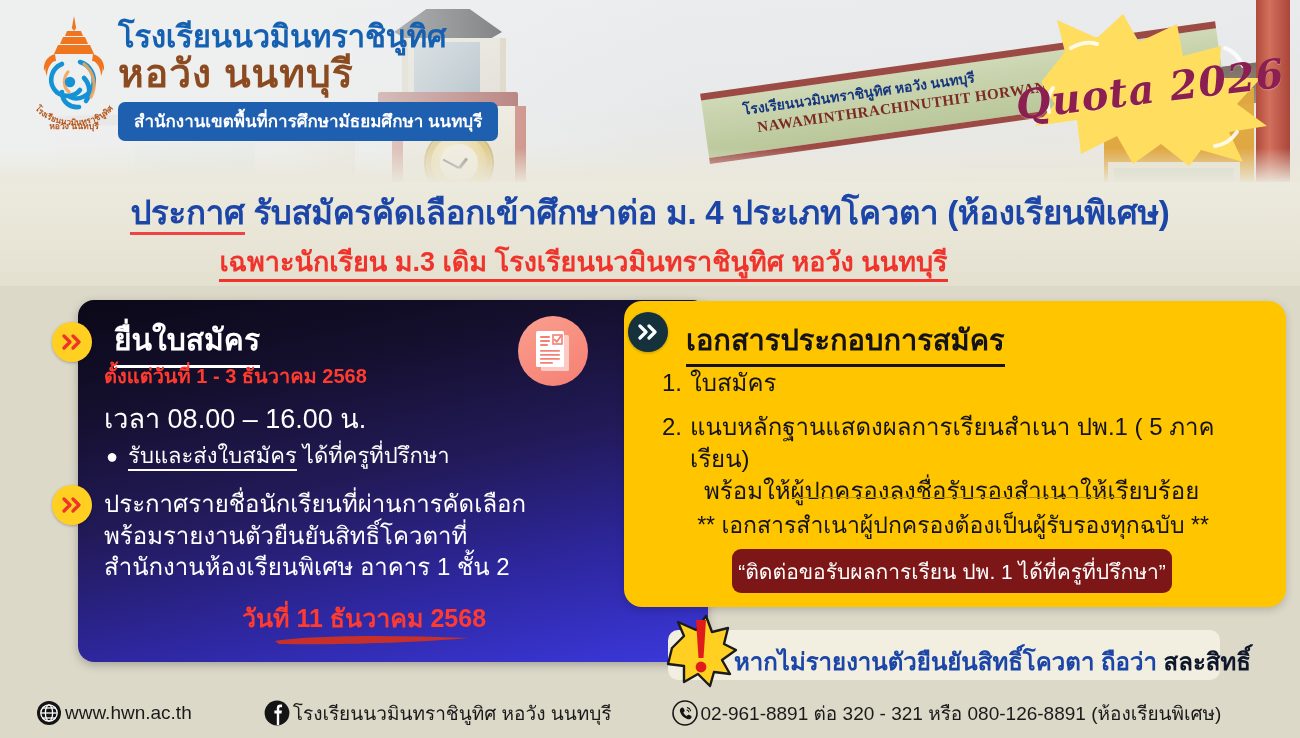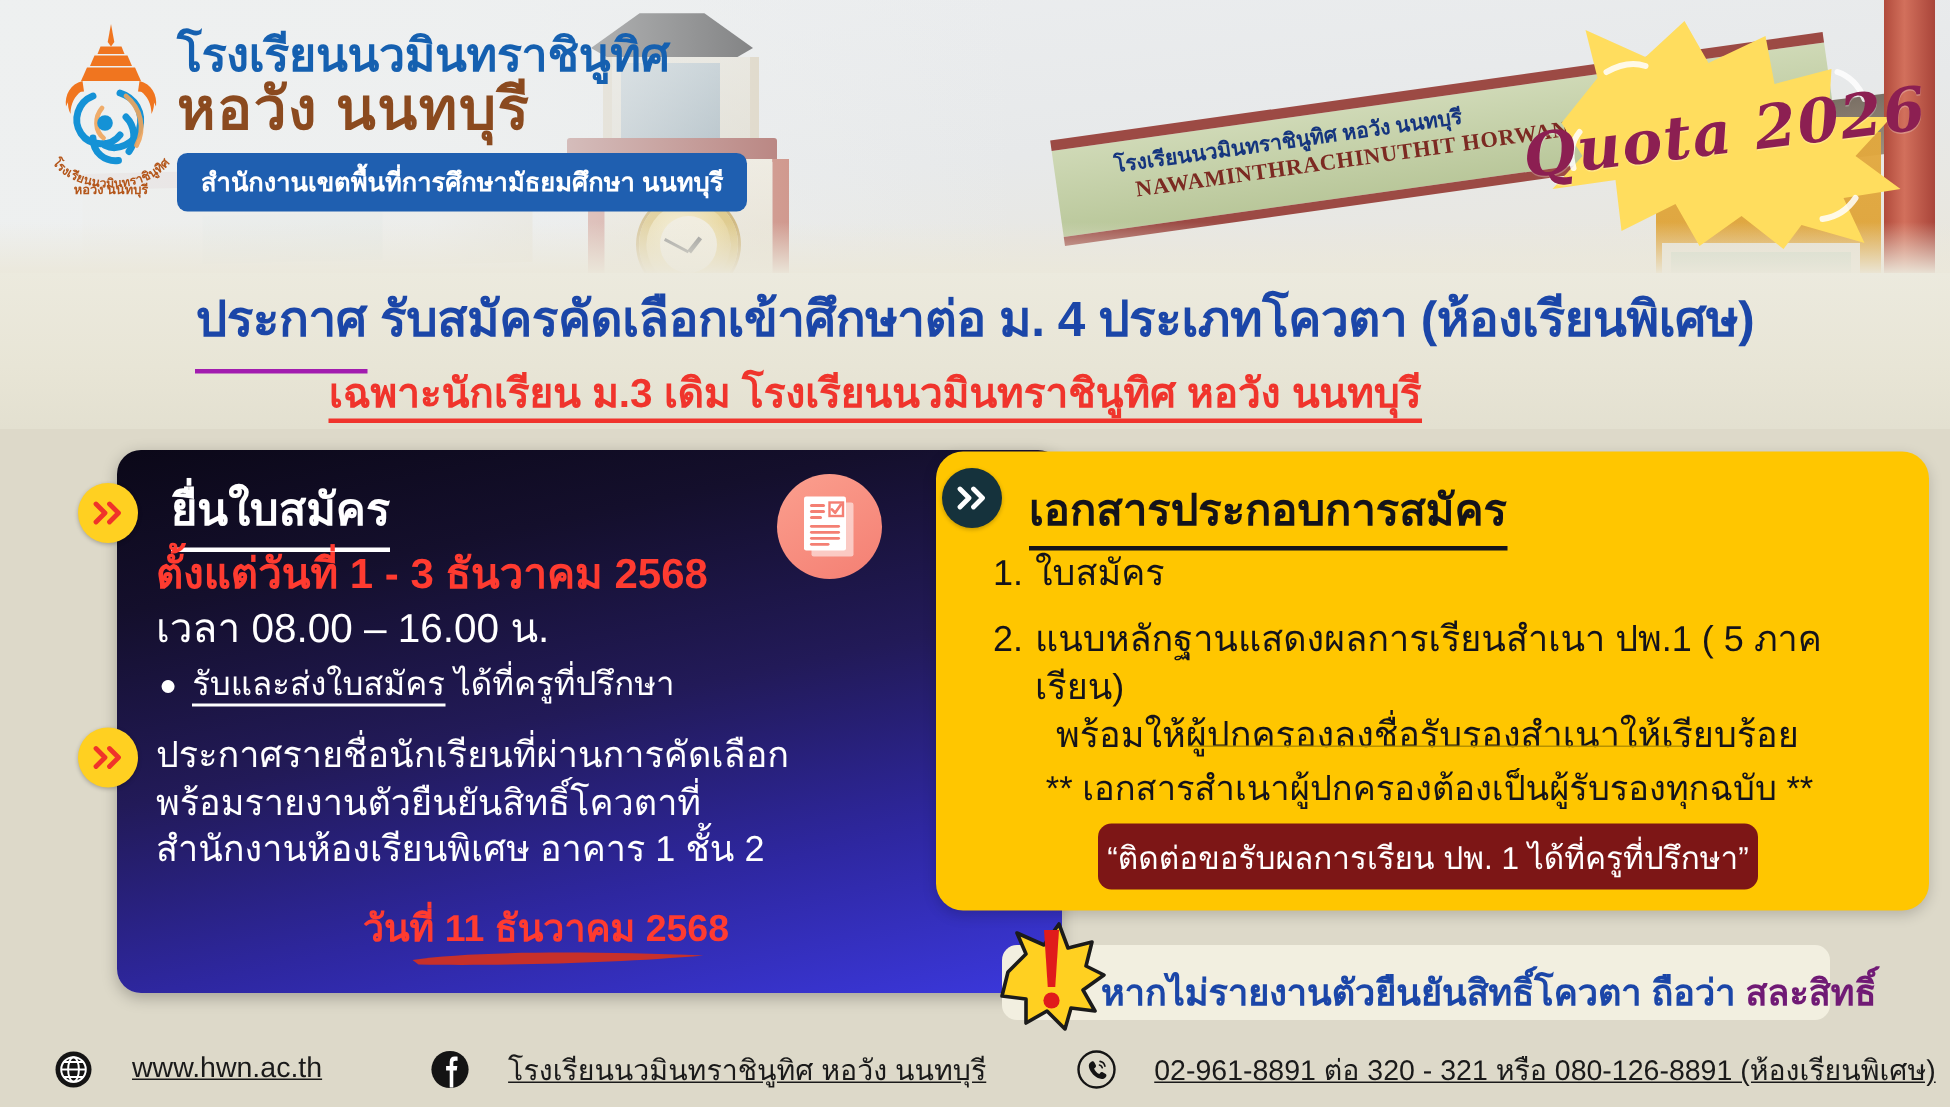--- a/index.html
+++ b/index.html
@@ -166,7 +166,7 @@
     letter-spacing:-.3px;
   }
   .headline .u{
-    color:#1b46a8;border-bottom:3px solid #a21caf;padding-bottom:15px;
+    color:#1b46a8;border-bottom:3px solid #ef4444;padding-bottom:1px;
   }
   .subheadline{
     position:absolute;left:0;top:240px;width:1167px;text-align:center;

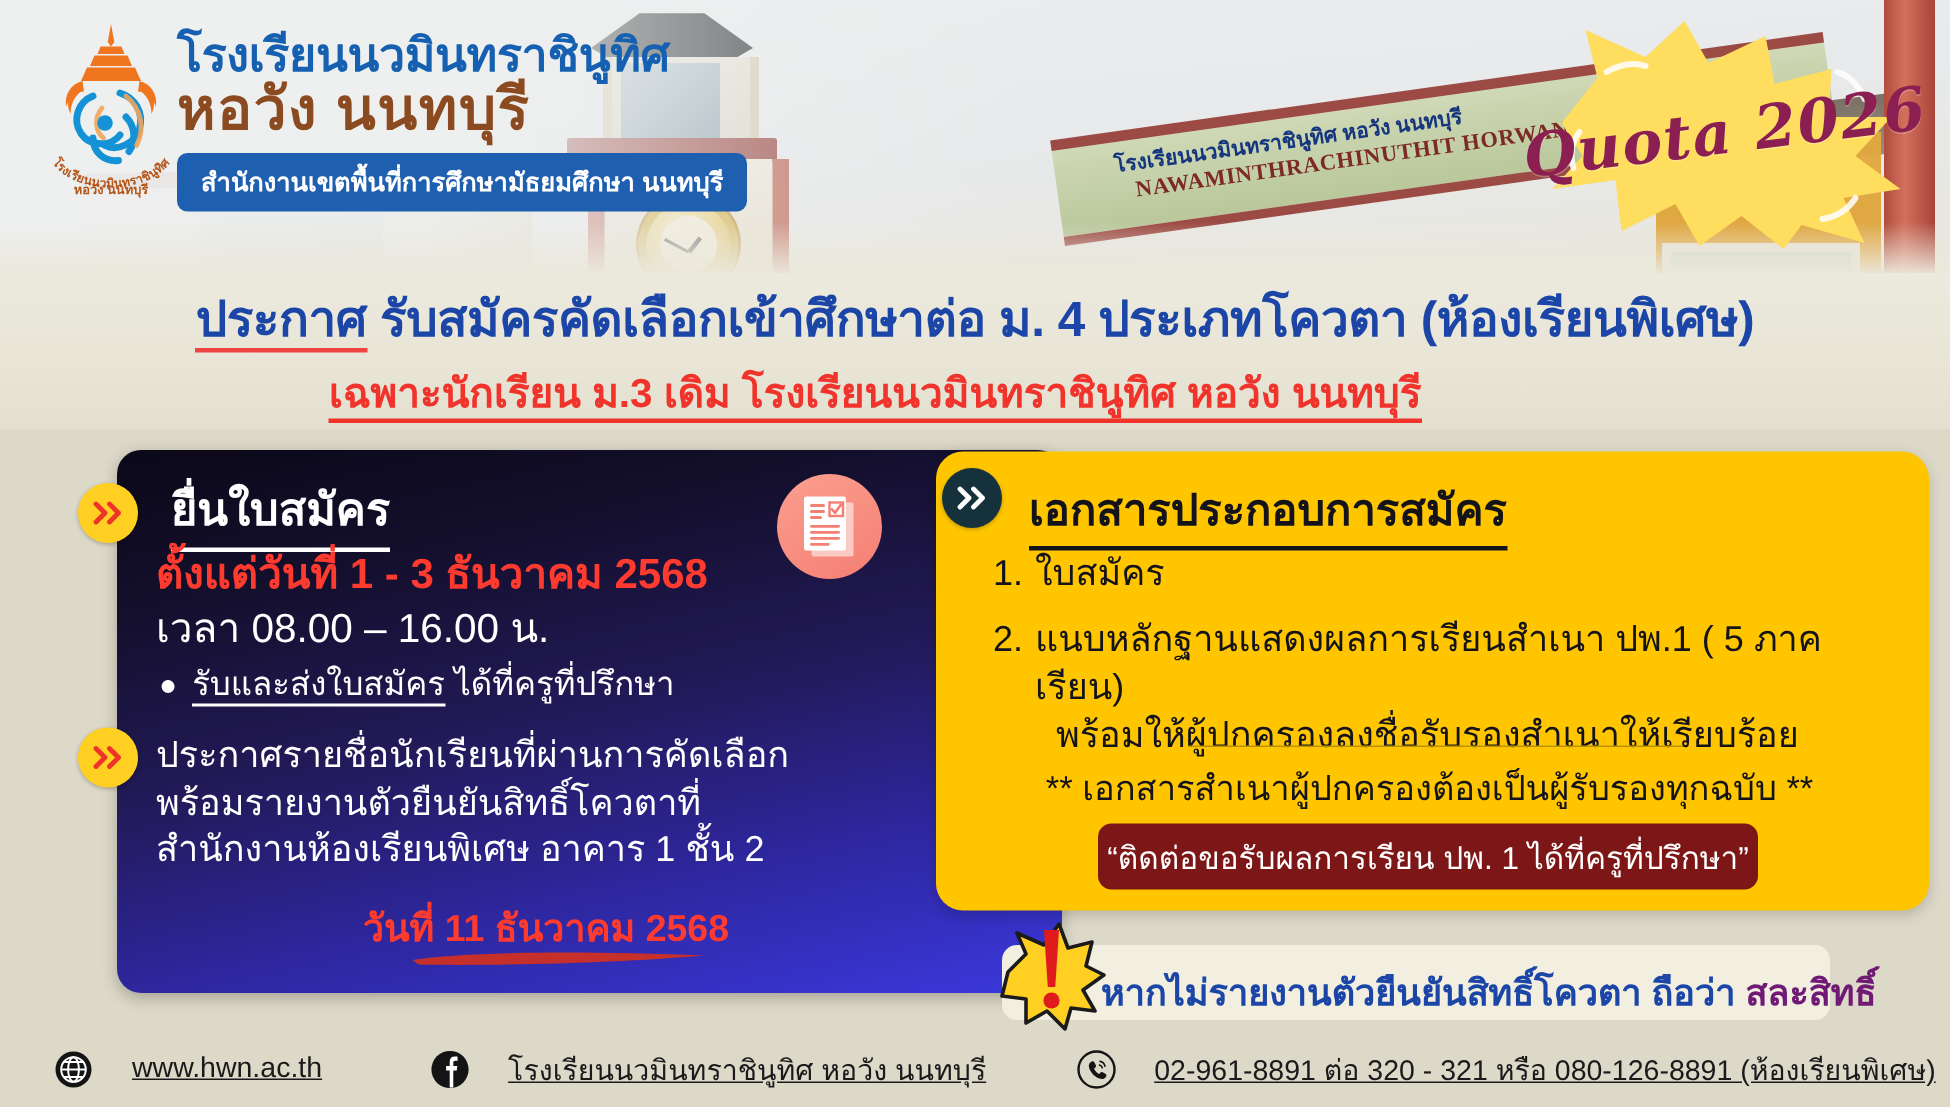--- a/index.html
+++ b/index.html
@@ -190,7 +190,7 @@
   }
   .pl-date{
     position:absolute;left:26px;top:60px;
-    font-size:28px;font-weight:bold;color:#ff3b30;white-space:nowrap;
+    font-size:20px;font-weight:bold;color:#ff3b30;white-space:nowrap;
   }
   .pl-time{
     position:absolute;left:26px;top:97px;

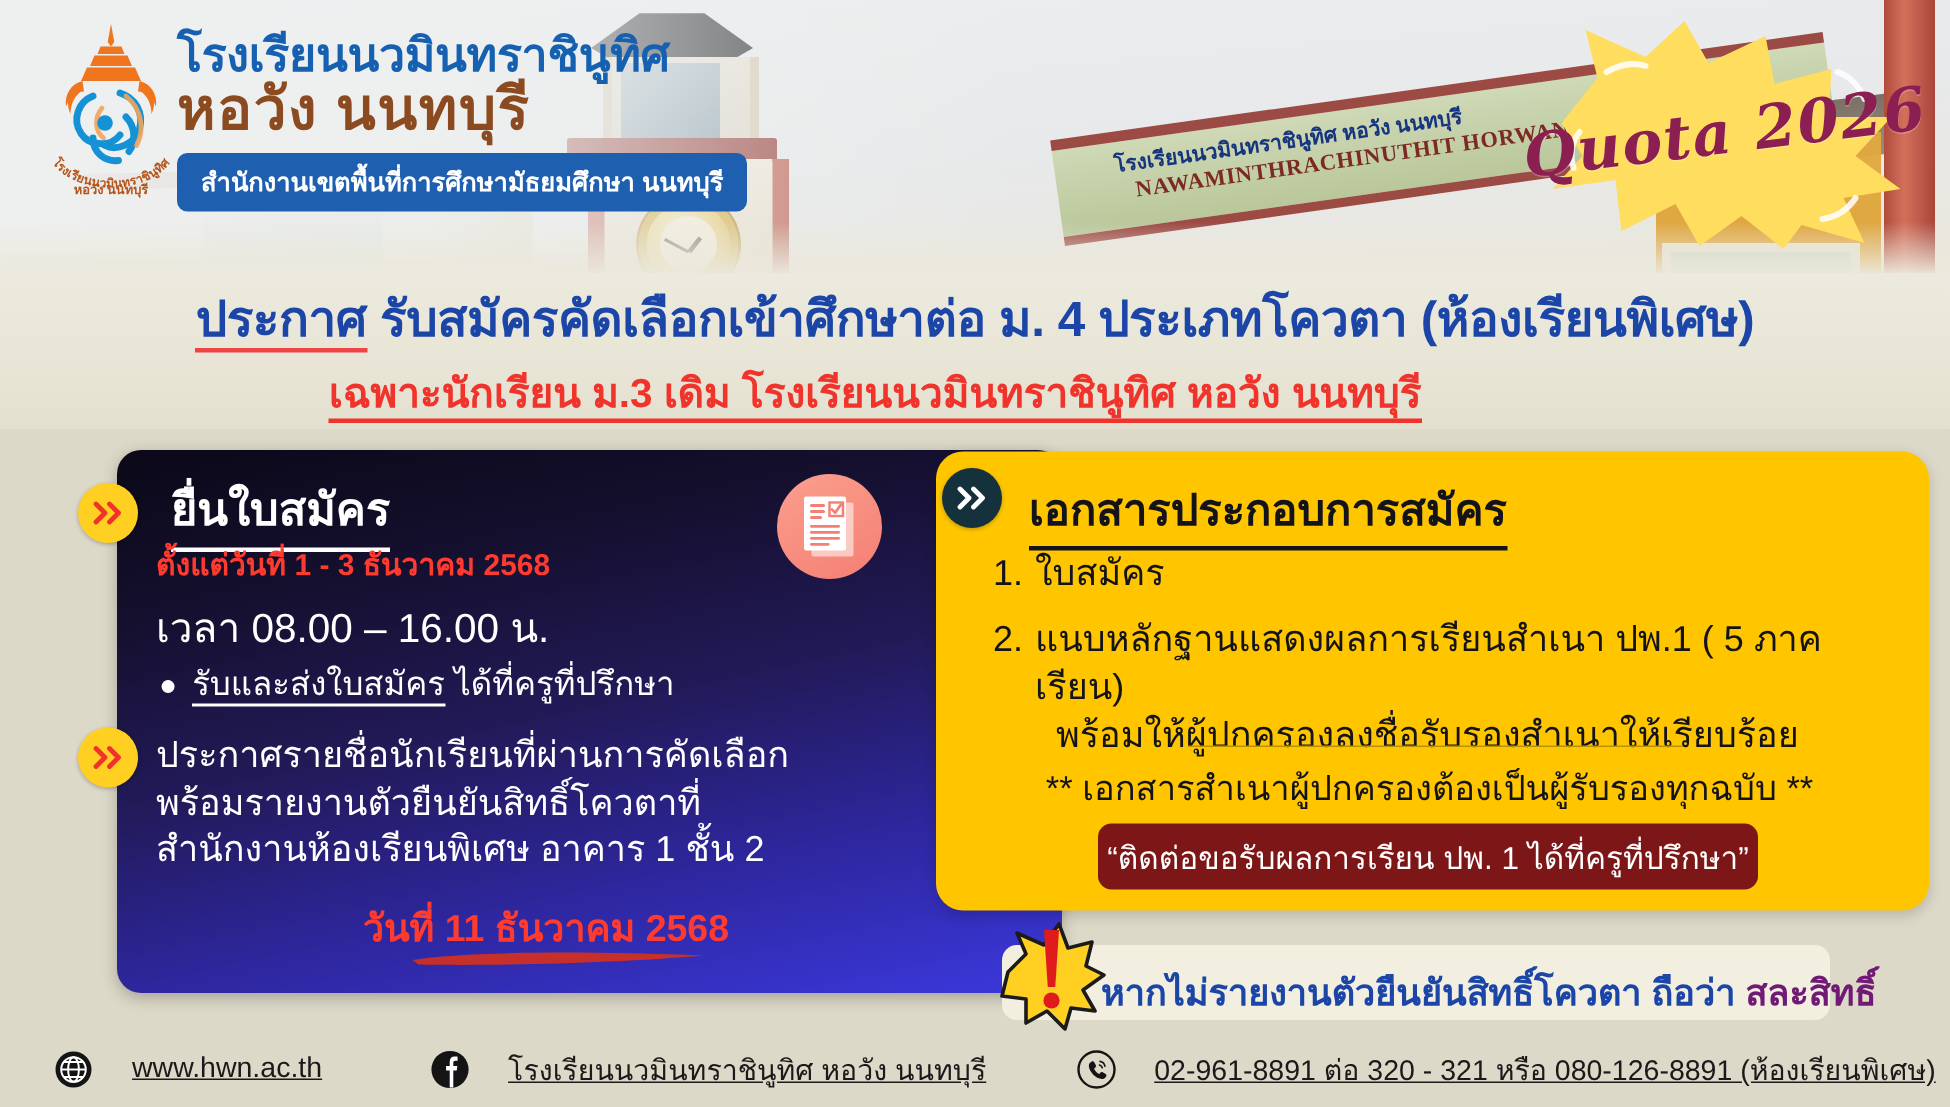--- a/index.html
+++ b/index.html
@@ -284,7 +284,7 @@
     position:absolute;left:734px;top:642px;
     font-size:24px;font-weight:bold;color:#1b46a8;white-space:nowrap;
   }
-  .warn-text .red{color:#701a75;}
+  .warn-text .red{color:#0f172a;}
 
   
   .footer{

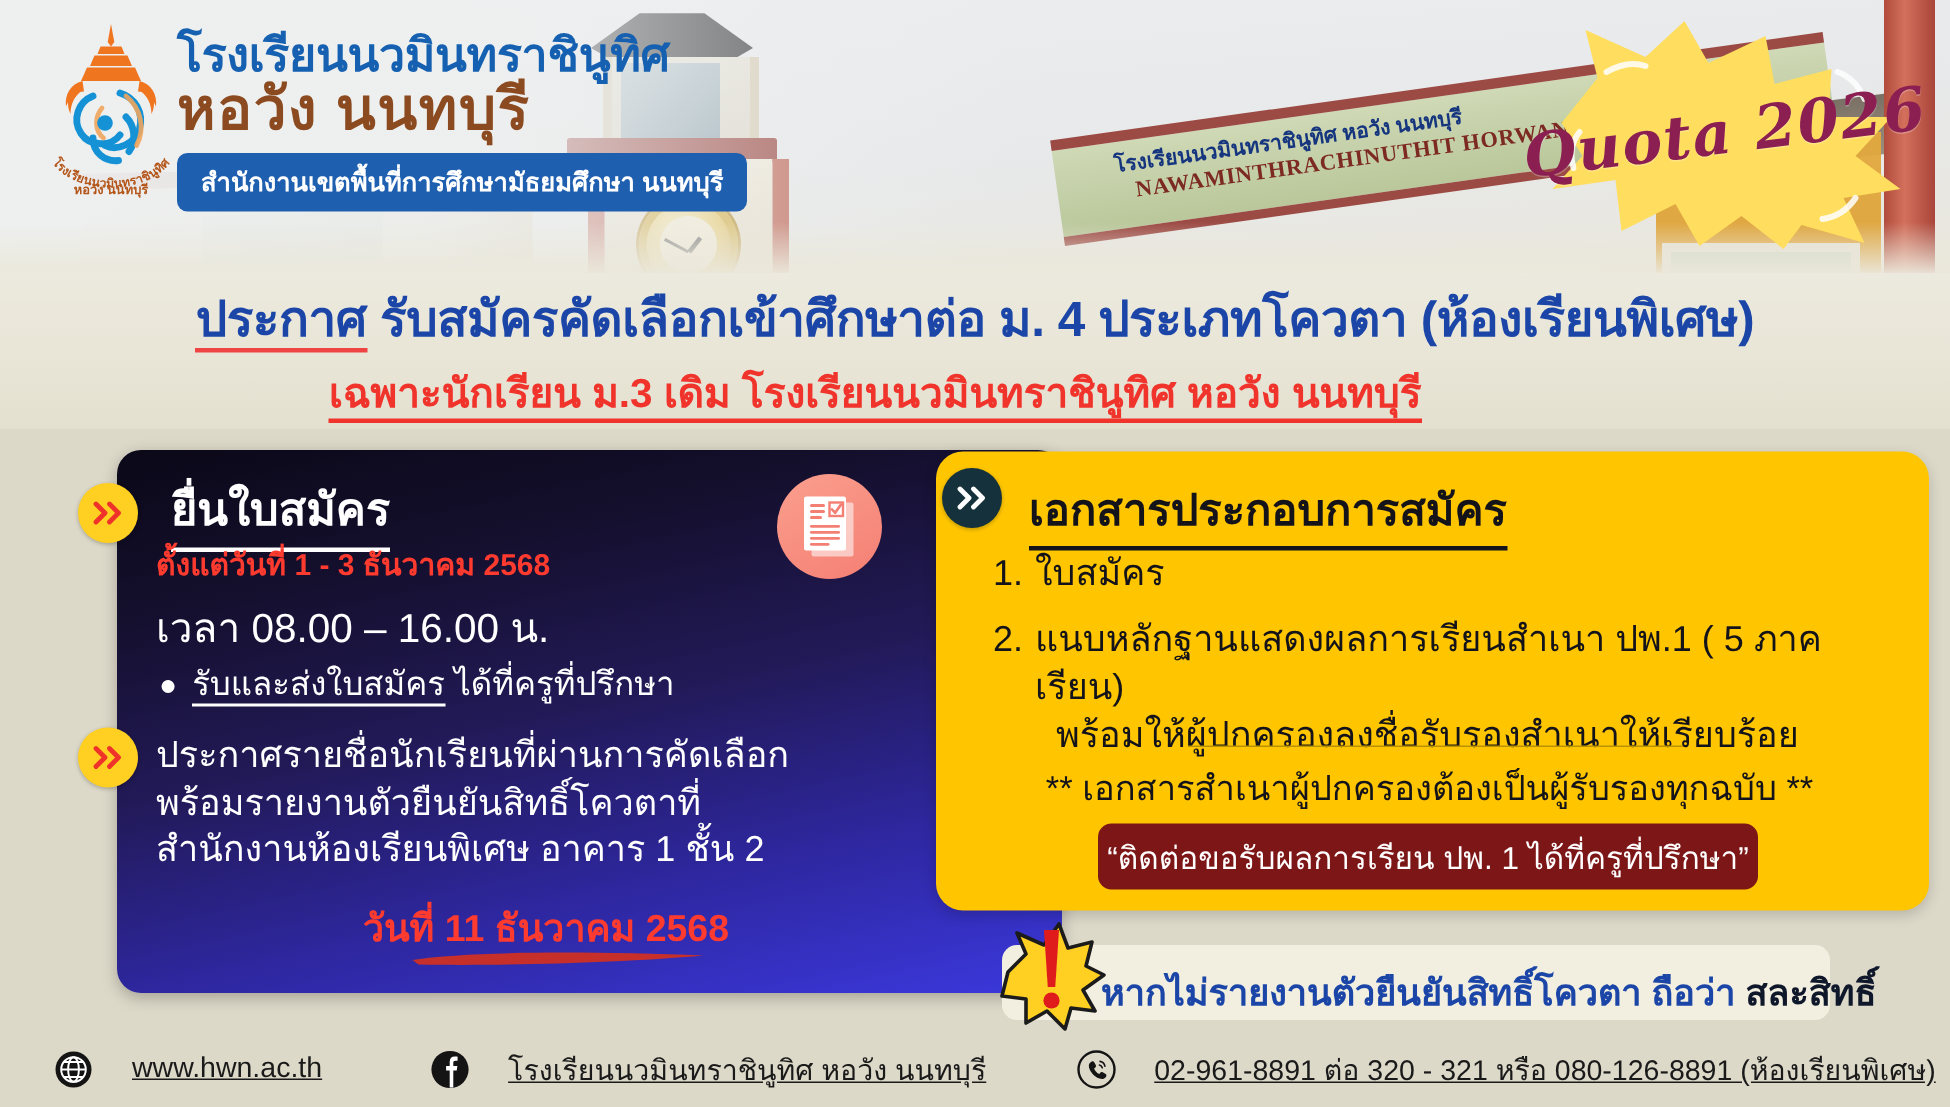--- a/index.html
+++ b/index.html
@@ -293,7 +293,7 @@
     display:flex;align-items:center;
     font-size:19px;color:#1a1a1a;
   }
-  .f-item{display:flex;align-items:center;gap:26px;white-space:nowrap;text-decoration:underline;}
+  .f-item{display:flex;align-items:center;gap:3px;white-space:nowrap;}
   .f-web{margin-left:36px;}
   .f-fb{margin-left:72px;}
   .f-tel{margin-left:60px;}

